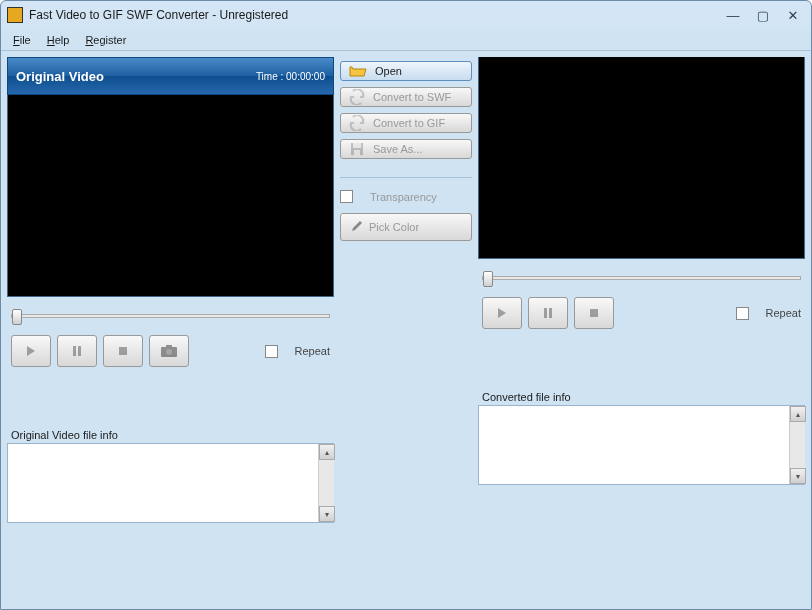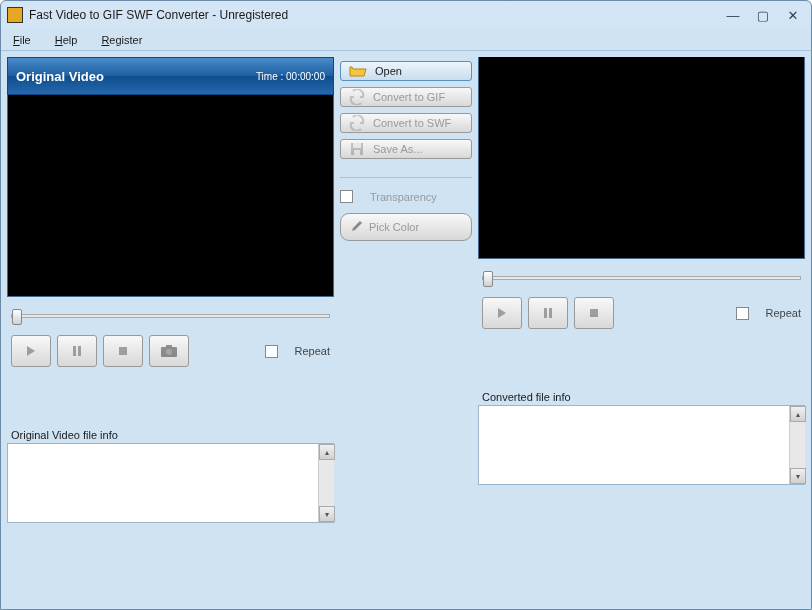--- a/index.html
+++ b/index.html
@@ -13,7 +13,7 @@
 .titlebar-controls { display: flex; gap: 6px; }
 .titlebar-btn { width: 24px; height: 16px; display: flex; align-items: center; justify-content: center; color: #2a4158; font-size: 13px; cursor: pointer; }
 
-.menubar { height: 22px; background: #cfe3f2; display: flex; align-items: center; padding: 0 6px; gap: 12px; border-bottom: 1px solid #a5c3db; }
+.menubar { height: 22px; background: #cfe3f2; display: flex; align-items: center; padding: 0 6px; gap: 4px; border-bottom: 1px solid #a5c3db; }
 .menu-item { padding: 2px 6px; cursor: pointer; color: #1a1a1a; }
 .menu-item .underline { text-decoration: underline; }
 

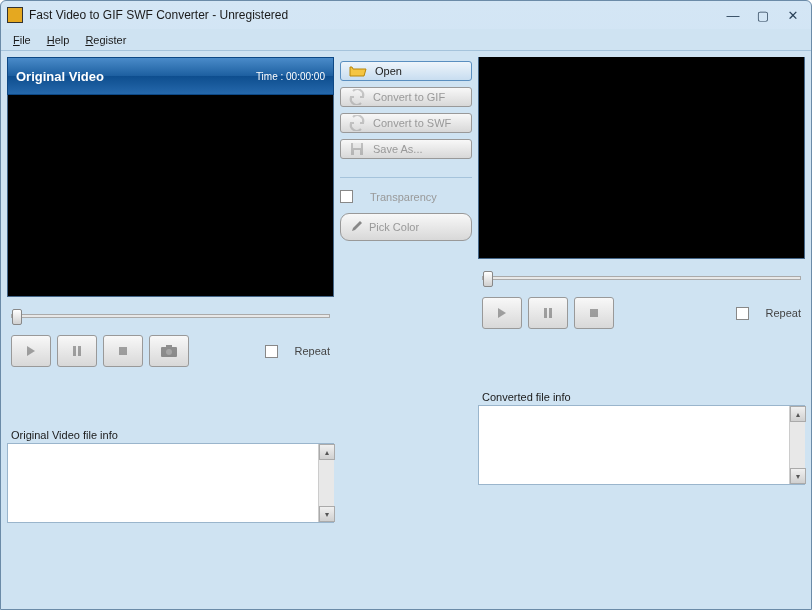--- a/index.html
+++ b/index.html
@@ -141,14 +141,14 @@
             <path d="M4 2 A6 6 0 0 1 14 8 L11 8 M12 14 A6 6 0 0 1 2 8 L5 8" fill="none" stroke="#888" stroke-width="2"></path>
             <path d="M14 5 L14 8 L11 8 M2 11 L2 8 L5 8" fill="none" stroke="#888" stroke-width="2"></path>
           </svg>
-        <span>Convert to GIF</span>
+        <span>Convert to SWF</span>
       </div>
       <div class="center-btn disabled">
         <svg width="16" height="16" viewBox="0 0 16 16">
             <path d="M4 2 A6 6 0 0 1 14 8 L11 8 M12 14 A6 6 0 0 1 2 8 L5 8" fill="none" stroke="#888" stroke-width="2"></path>
             <path d="M14 5 L14 8 L11 8 M2 11 L2 8 L5 8" fill="none" stroke="#888" stroke-width="2"></path>
           </svg>
-        <span>Convert to SWF</span>
+        <span>Convert to GIF</span>
       </div>
       <div class="center-btn disabled">
         <svg width="16" height="16" viewBox="0 0 16 16">

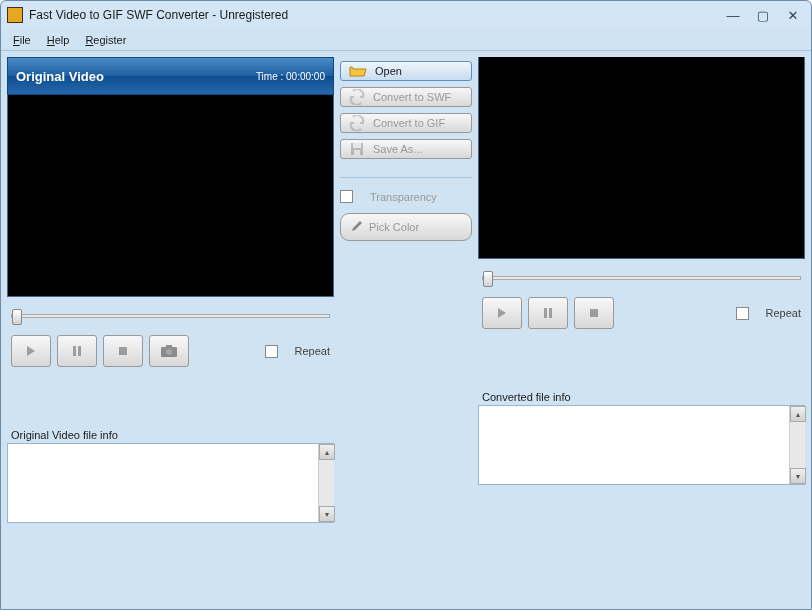--- a/index.html
+++ b/index.html
@@ -51,7 +51,7 @@
 .center-btn.disabled svg { opacity: 0.4; }
 
 .center-section { margin-top: 12px; border-top: 1px solid #a5c3db; padding-top: 12px; display: flex; flex-direction: column; gap: 10px; }
-.pick-color-btn { height: 28px; background: linear-gradient(to bottom, #f8f8f8, #d8d8d8); border: 1px solid #999; border-radius: 9px; display: flex; align-items: center; padding: 0 8px; gap: 6px; cursor: pointer; color: #999; }
+.pick-color-btn { height: 28px; background: linear-gradient(to bottom, #f8f8f8, #d8d8d8); border: 1px solid #999; border-radius: 3px; display: flex; align-items: center; padding: 0 8px; gap: 6px; cursor: pointer; color: #999; }
 </style>
 </head>
 <body>

